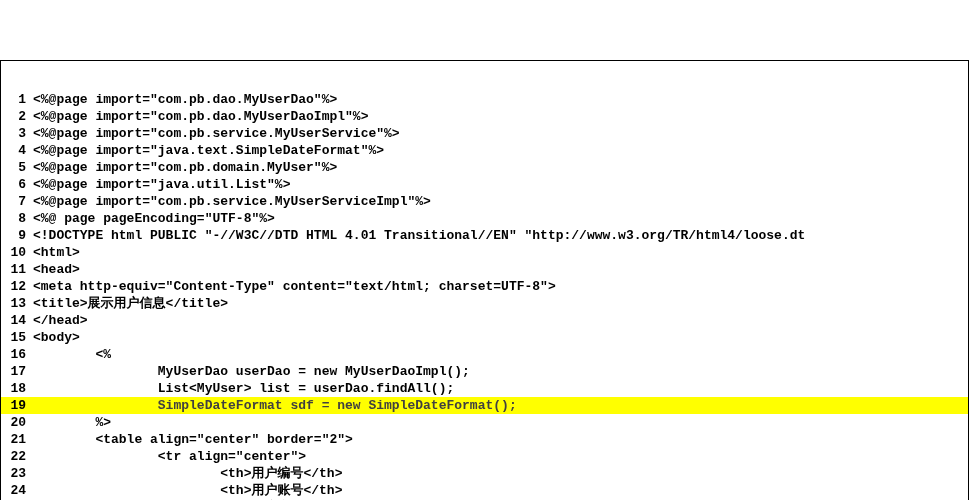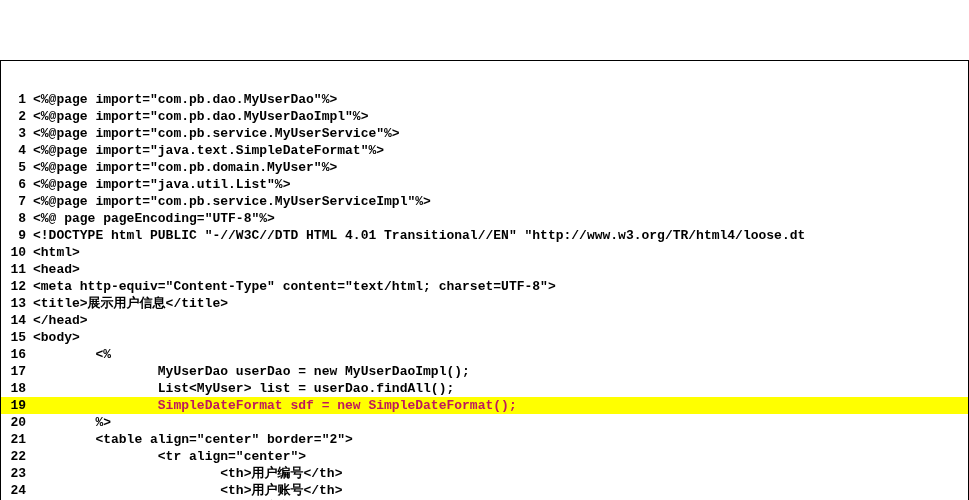--- a/index.html
+++ b/index.html
@@ -44,7 +44,7 @@
     background: #ffff00;
     justify-content: flex-end;
   }
-  .hl .code { color: #be185d; }
+  .hl .code { color: #404040; }
 </style>
 </head>
 <body>

